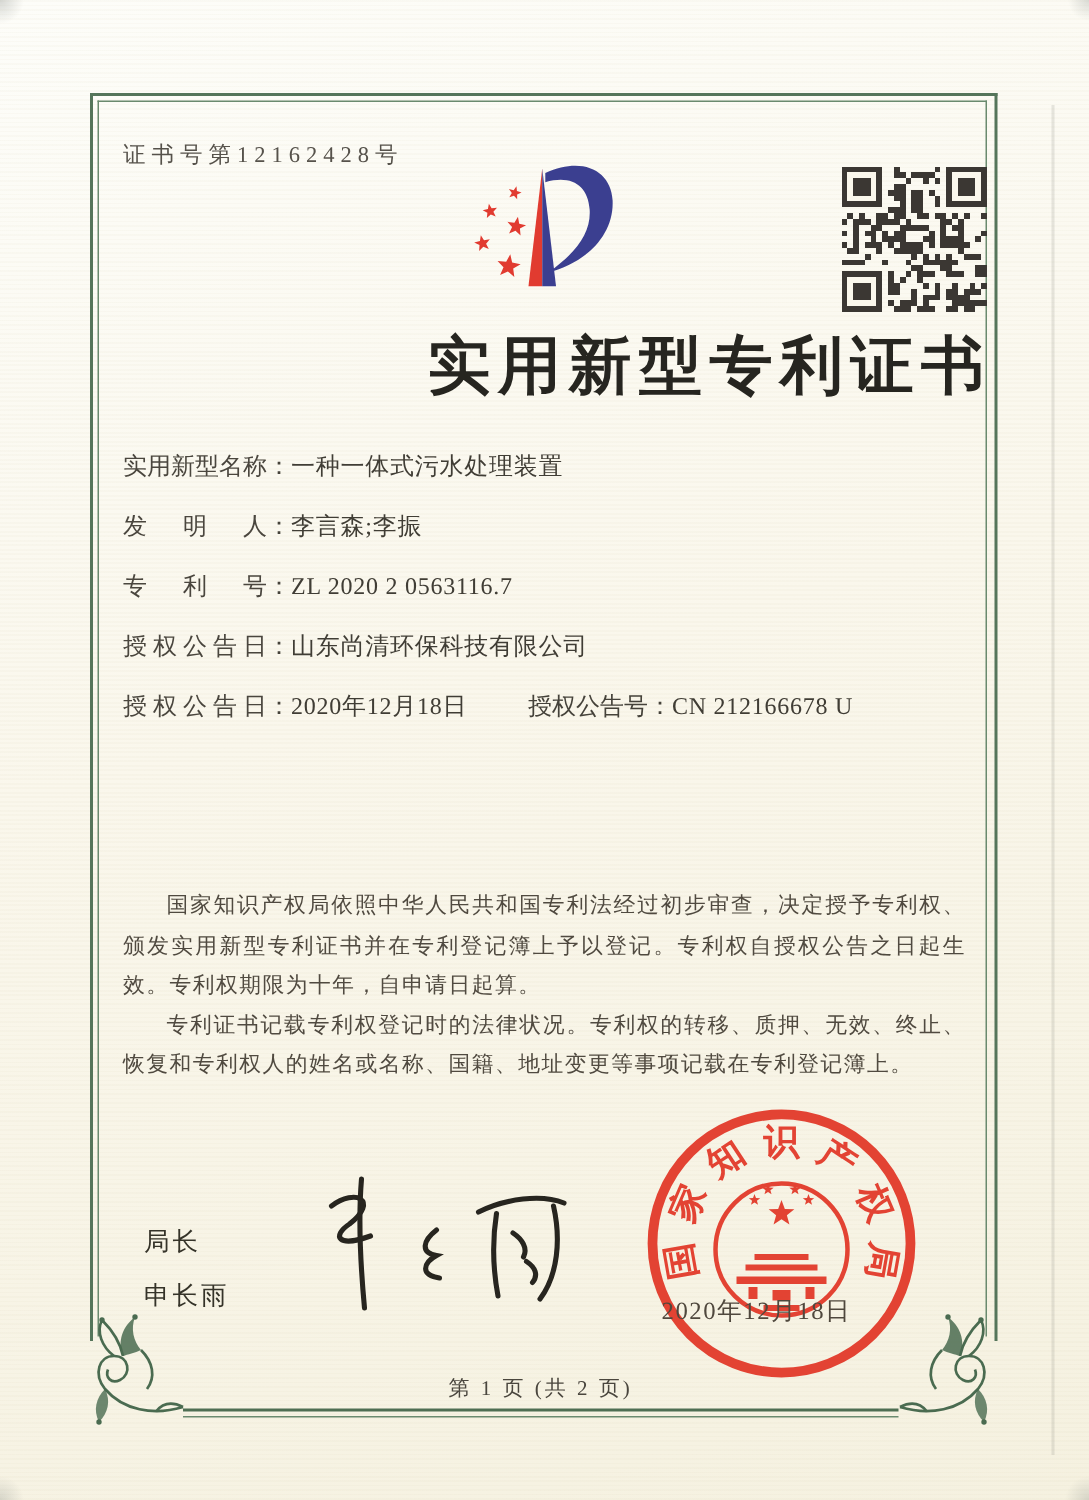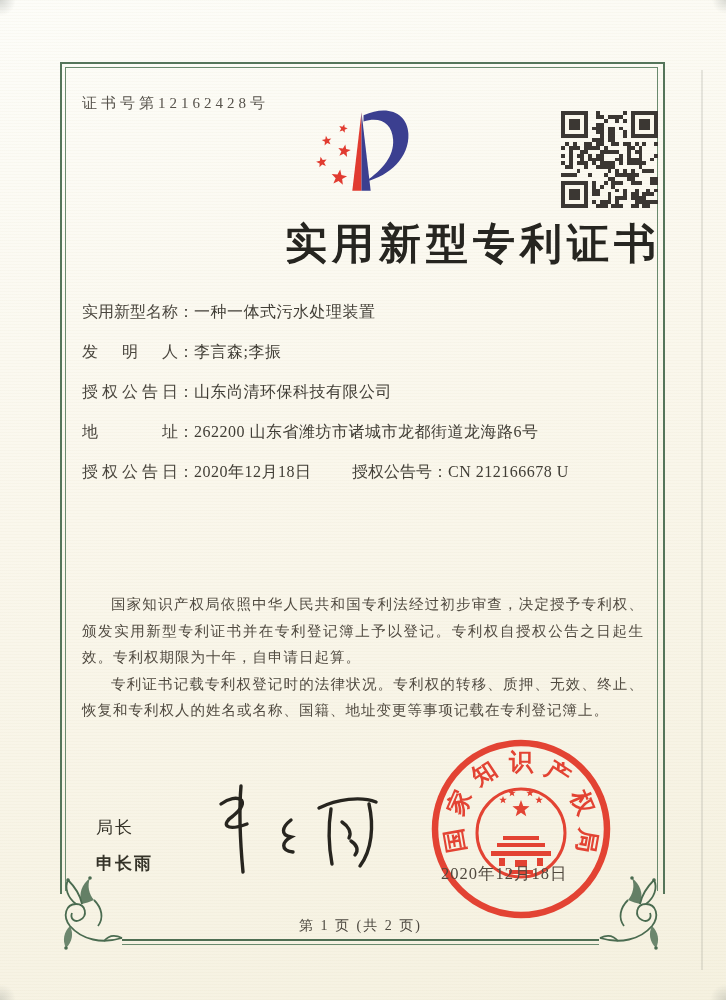--- a/index.html
+++ b/index.html
@@ -321,6 +321,9 @@
       <span class="lbl">发明人</span><span class="colon">：</span><span class="val">李言森;李振</span>
     </div>
     <div class="row">
+      <span class="lbl">专利号</span><span class="colon">：</span><span class="val">ZL 2020 2 0563116.7</span>
+    </div>
+    <div class="row">
       <span class="lbl">授权公告日</span><span class="colon">：</span><span class="val">山东尚清环保科技有限公司</span>
     </div>
     <div class="row">

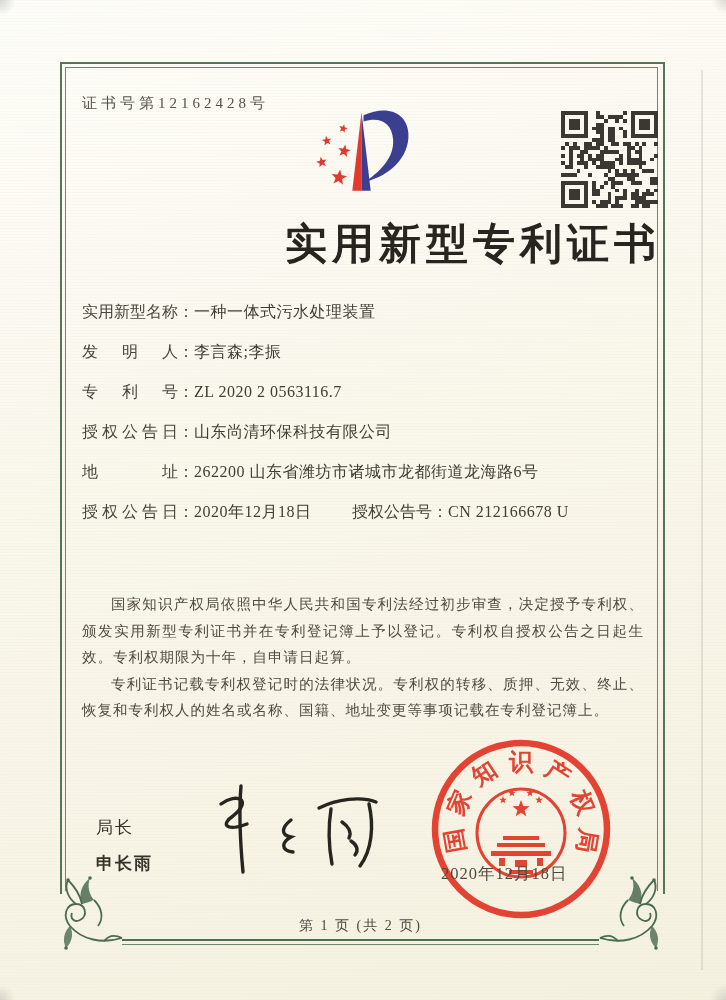--- a/index.html
+++ b/index.html
@@ -326,9 +326,6 @@
     <div class="row">
       <span class="lbl">授权公告日</span><span class="colon">：</span><span class="val">山东尚清环保科技有限公司</span>
     </div>
-    <div class="row">
-      <span class="lbl">地址</span><span class="colon">：</span><span class="val">262200 山东省潍坊市诸城市龙都街道龙海路6号</span>
-    </div>
     <div class="row row-grant">
       <span class="pair1">
         <span class="lbl">授权公告日</span><span class="colon">：</span><span class="val">2020年12月18日</span>

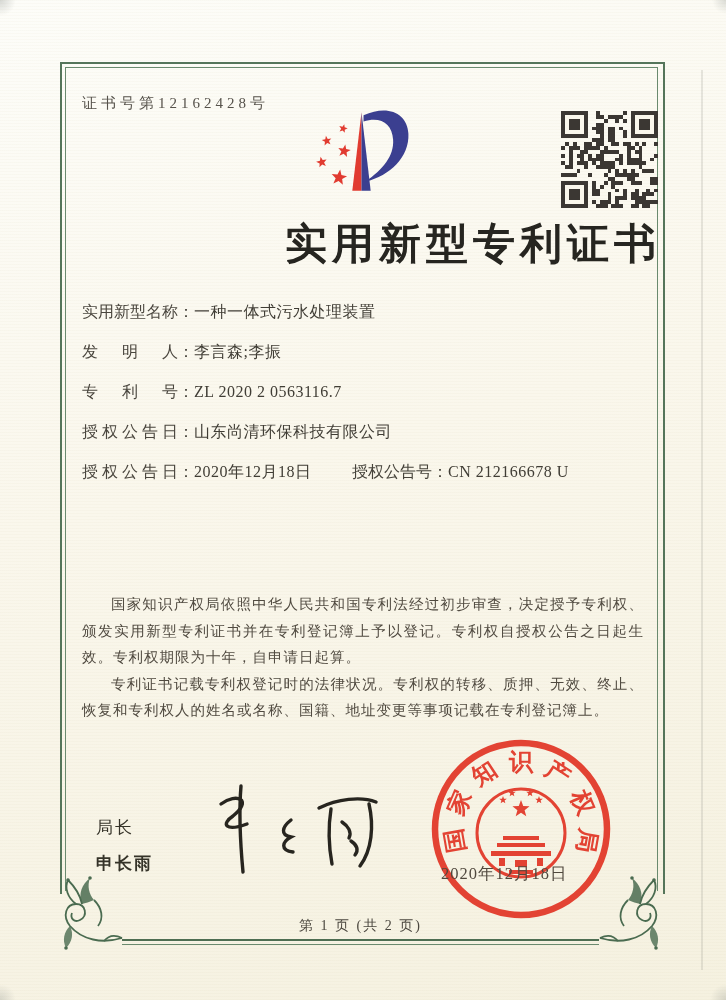--- a/index.html
+++ b/index.html
@@ -52,7 +52,7 @@
   .paras p{margin:0;text-indent:2em;text-align:justify;}
 
   .signoff{position:absolute;left:96px;top:816px;font-size:17px;color:#353329;letter-spacing:2px;}
-  .signoff .name{margin-top:13px;font-weight:700;}
+  .signoff .name{margin-top:13px;font-weight:400;}
   .signature{position:absolute;left:203px;top:778px;width:182px;height:100px;}
   .signature svg{width:100%;height:100%;}
 

